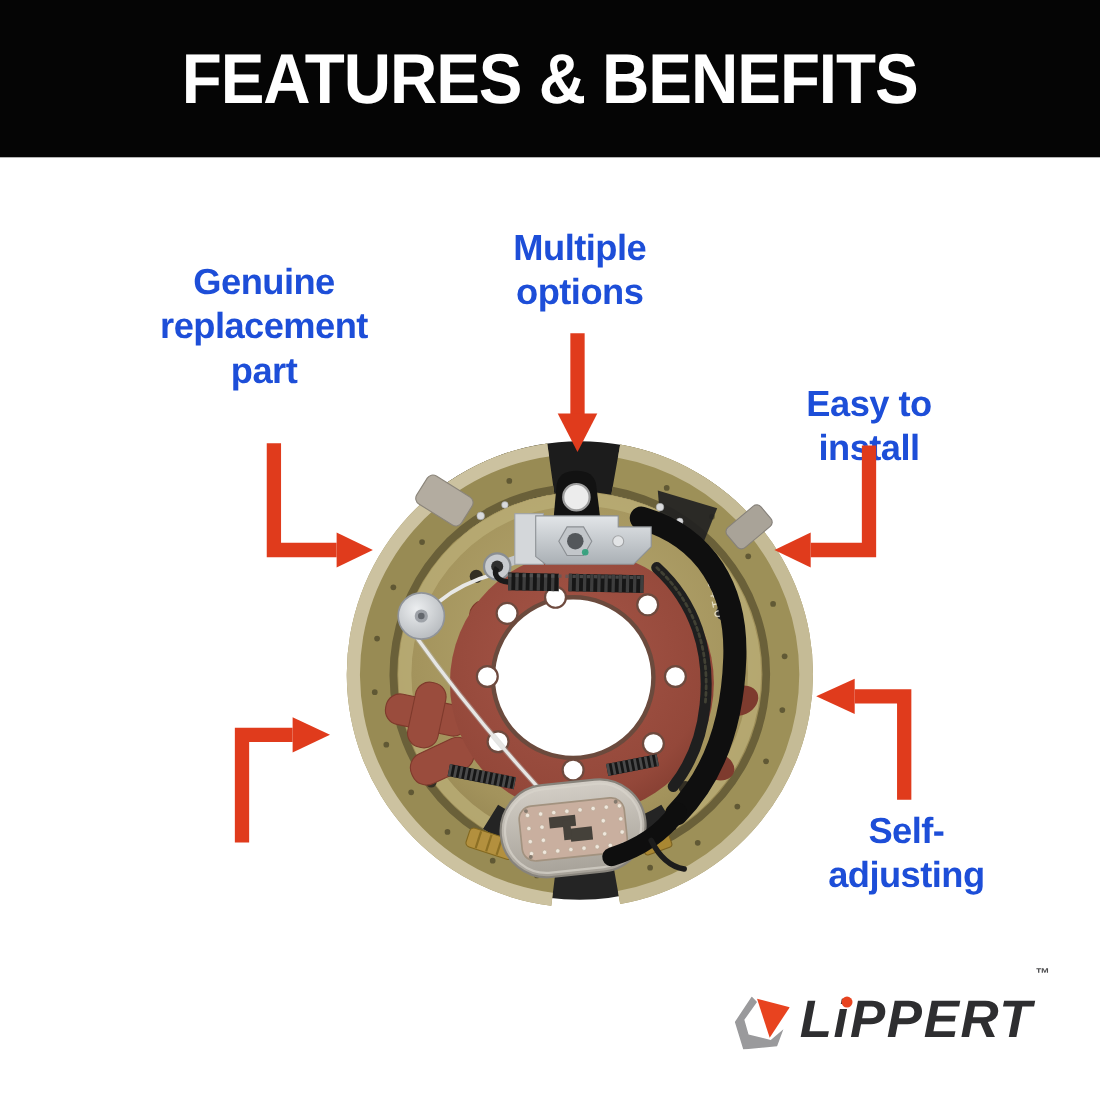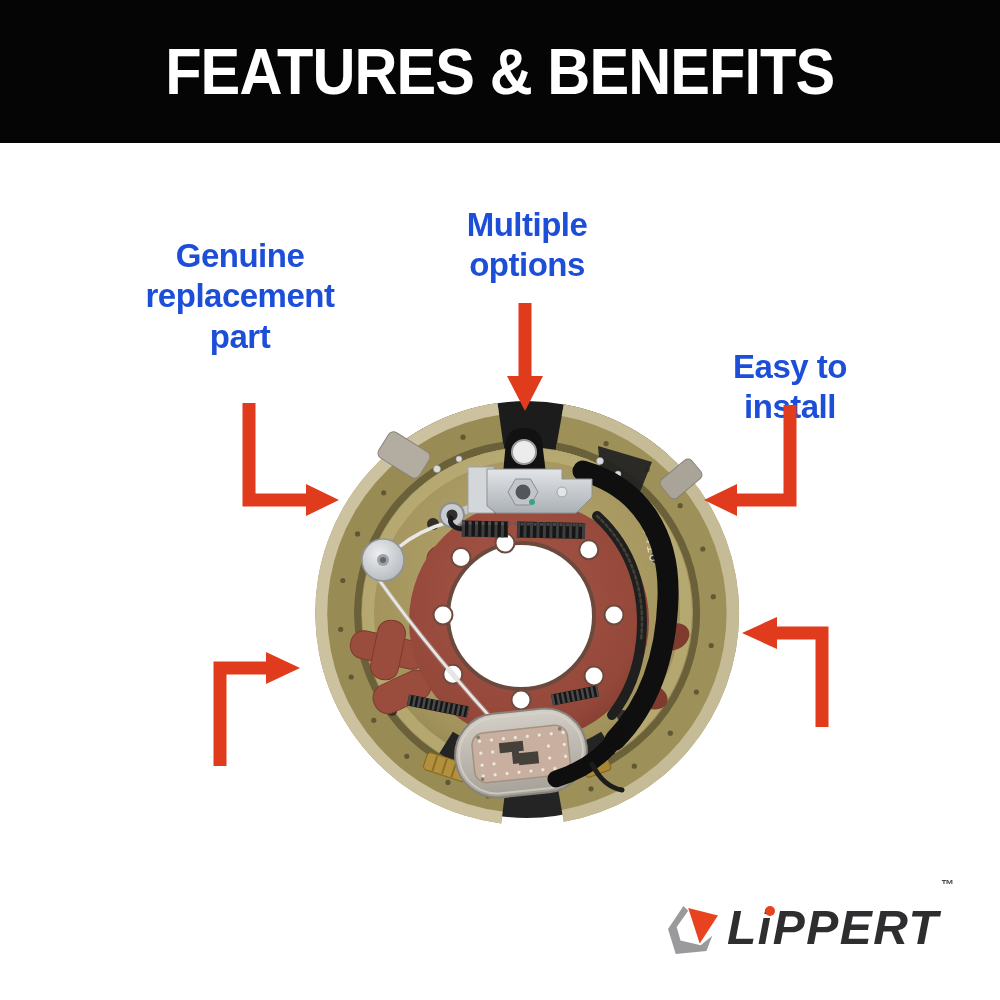--- a/index.html
+++ b/index.html
@@ -52,6 +52,8 @@
 options</div>
   <div class="label cl-easy">Easy to
 install</div>
+  <div class="label cl-self">Self-
+adjusting</div>
 
   <svg class="brake" viewBox="310 396 434 434" xmlns="http://www.w3.org/2000/svg">
     <defs>

